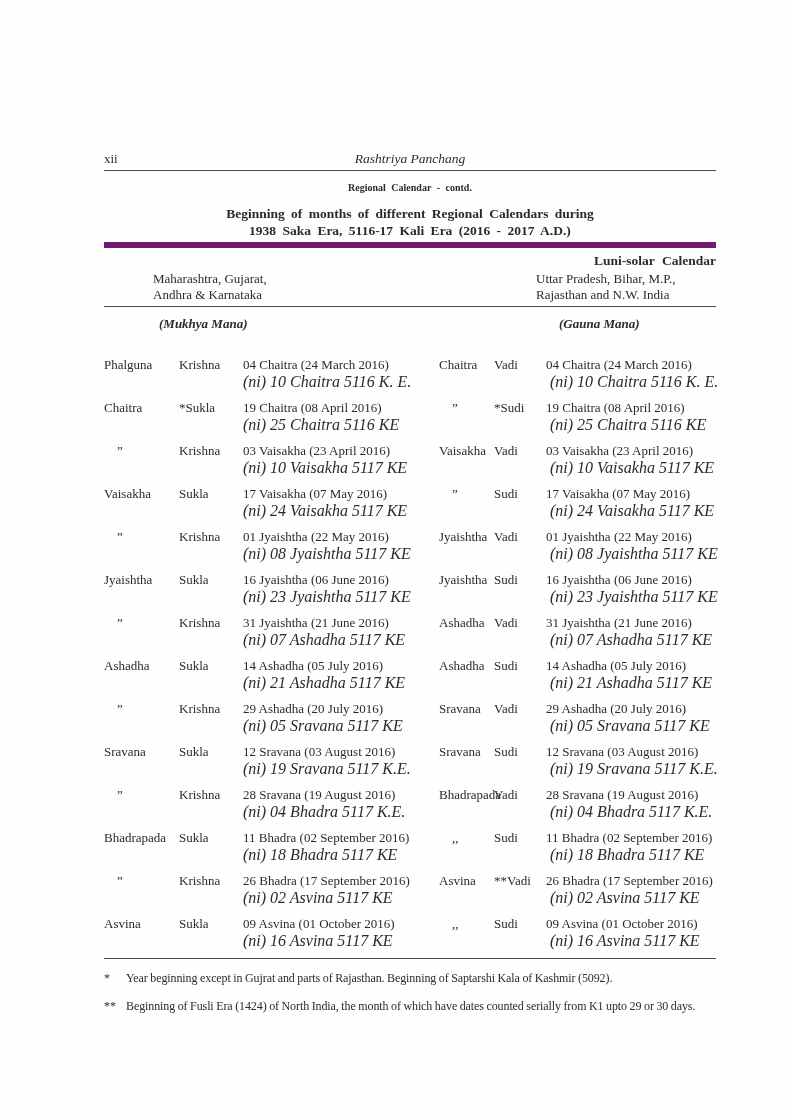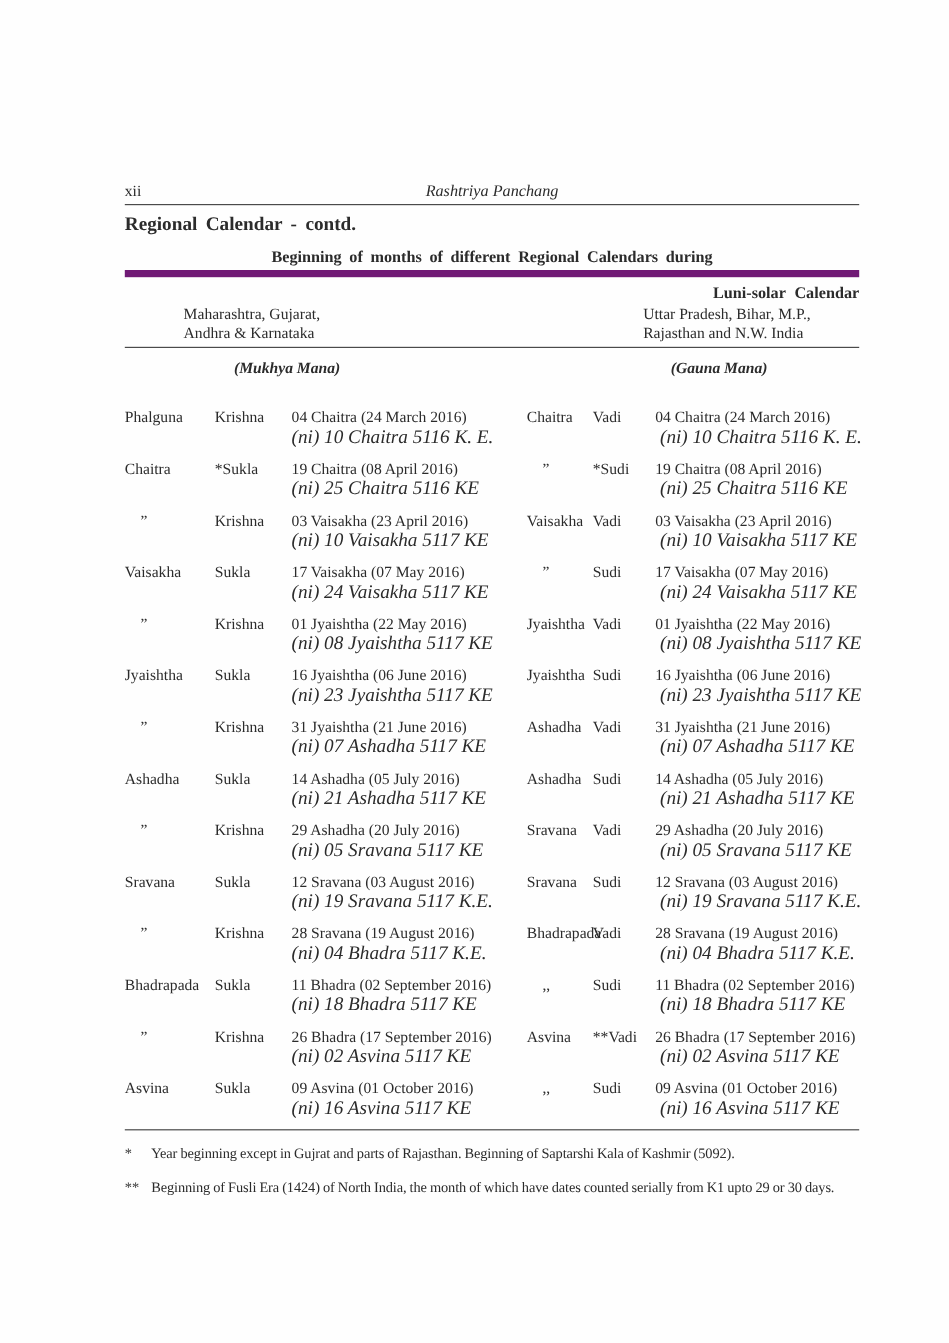--- a/index.html
+++ b/index.html
@@ -25,7 +25,7 @@
   .head-spacer { width:80px; }
 
   .doc-title {
-    text-align:left; font-weight:bold; font-size:16px;
+    text-align:center; font-weight:bold; font-size:10px;
     margin-top:9px; word-spacing:3px; line-height:16px;
   }
   .doc-subtitle {

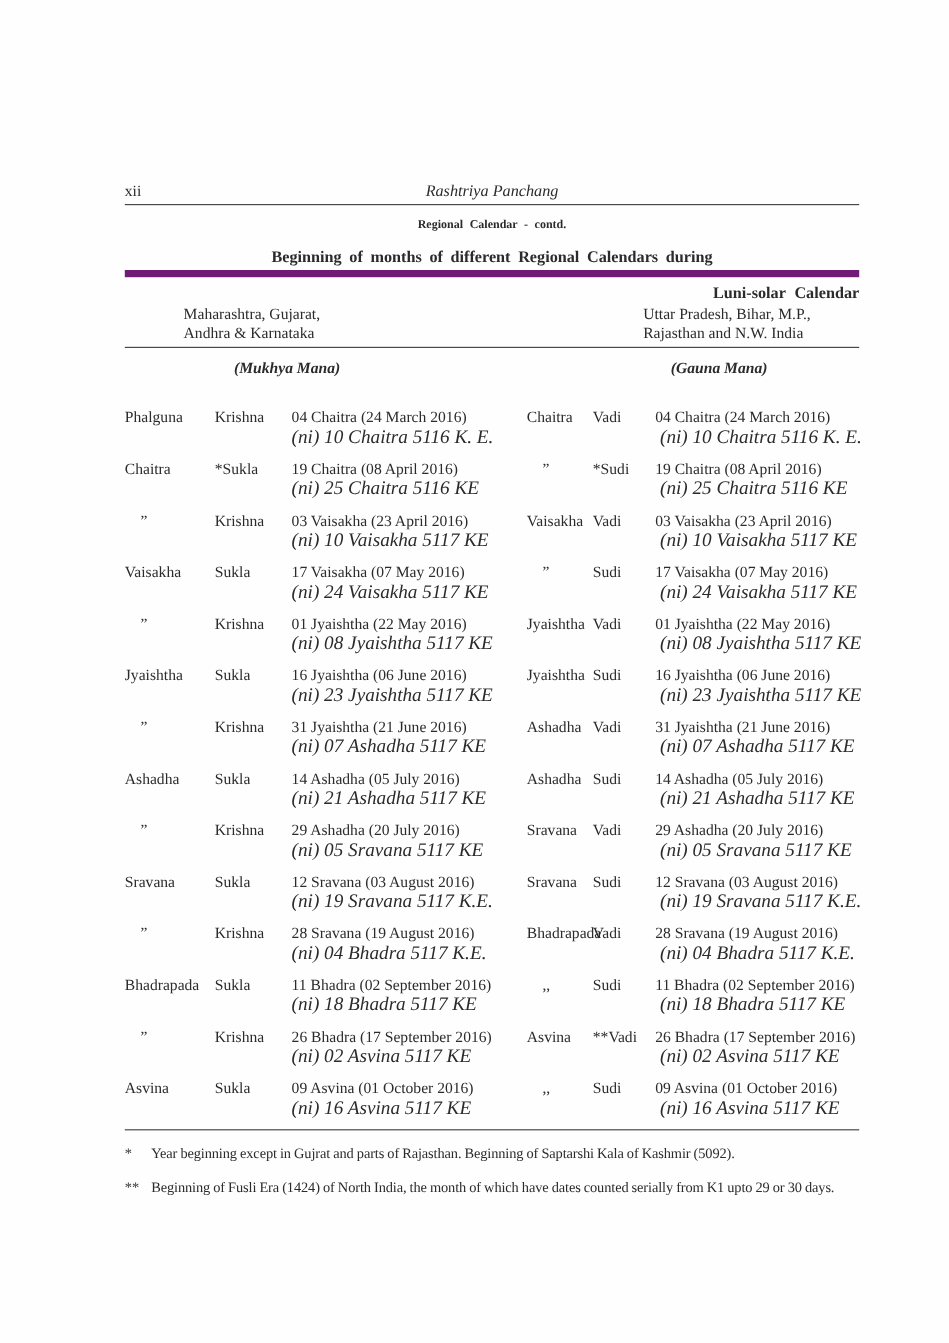--- a/index.html
+++ b/index.html
@@ -83,6 +83,7 @@
 
   <div class="doc-subtitle">
     <div>Beginning of months of different Regional Calendars during</div>
+    <div>1938 Saka Era, 5116-17 Kali Era (2016 - 2017 A.D.)</div>
   </div>
 
   <div class="section-title">Luni-solar Calendar</div>

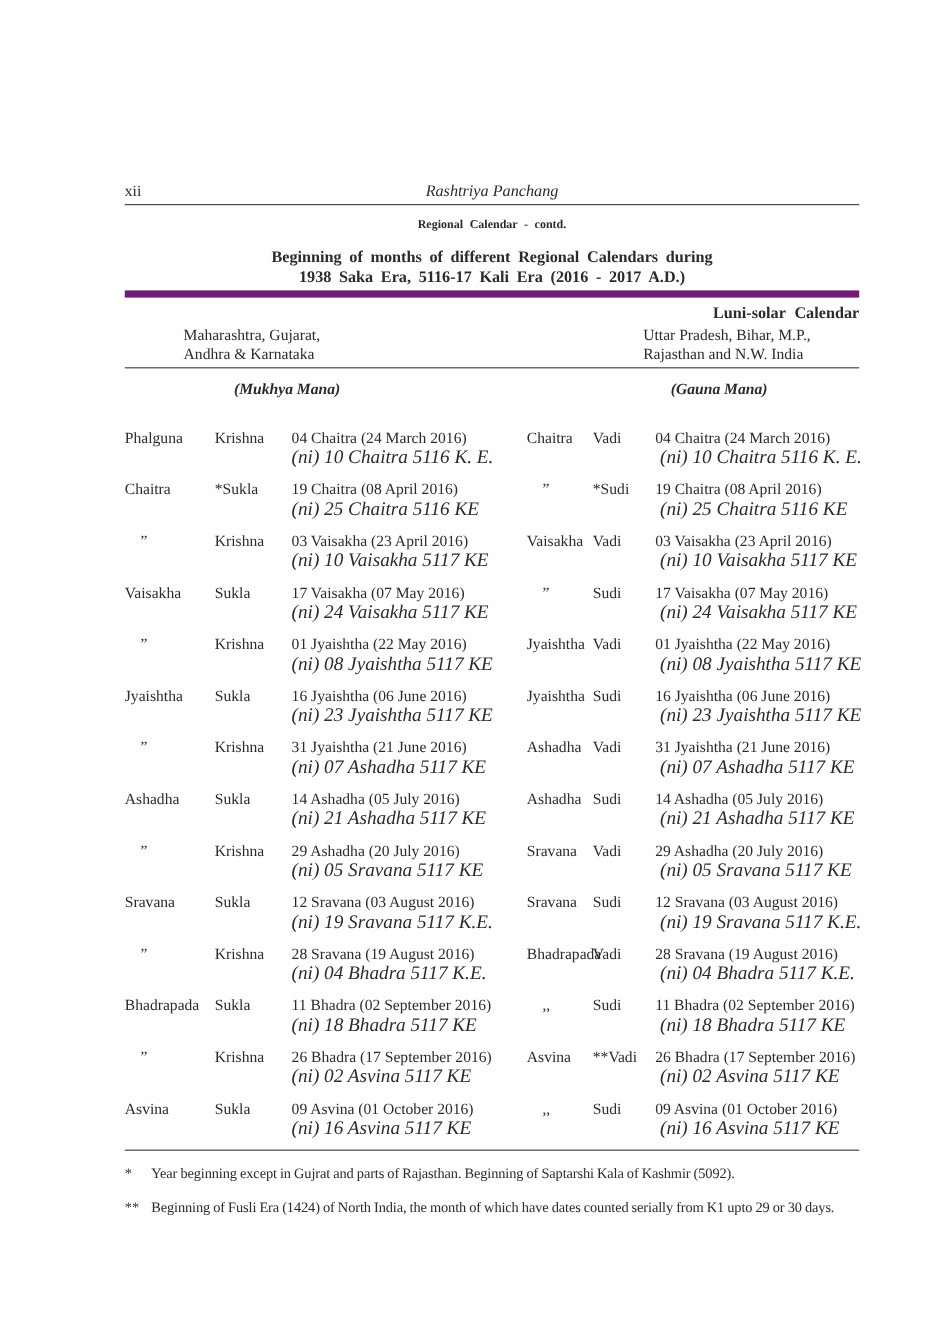--- a/index.html
+++ b/index.html
@@ -47,7 +47,7 @@
 
   .mana-row { position:relative; height:16px; margin-top:9px;
               font-weight:bold; font-style:italic; font-size:13px; }
-  .mana-left  { position:absolute; left:55px;margin-left:36px; }
+  .mana-left  { position:absolute; left:55px; }
   .mana-right { position:absolute; left:455px; }
 
   .data-rows { margin-top:24px; border-bottom:1px solid #4a4a4a; }

